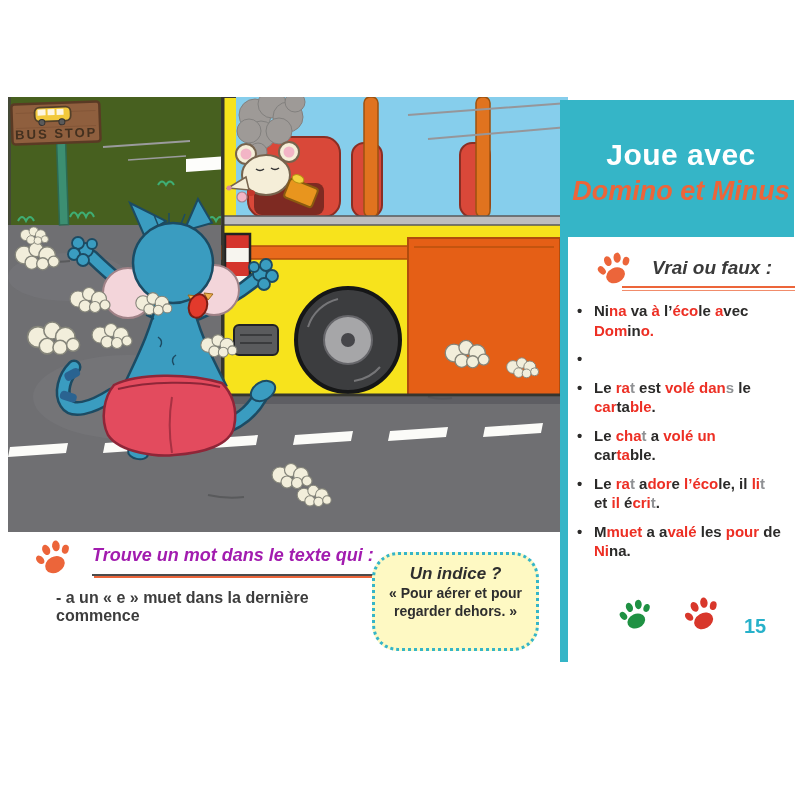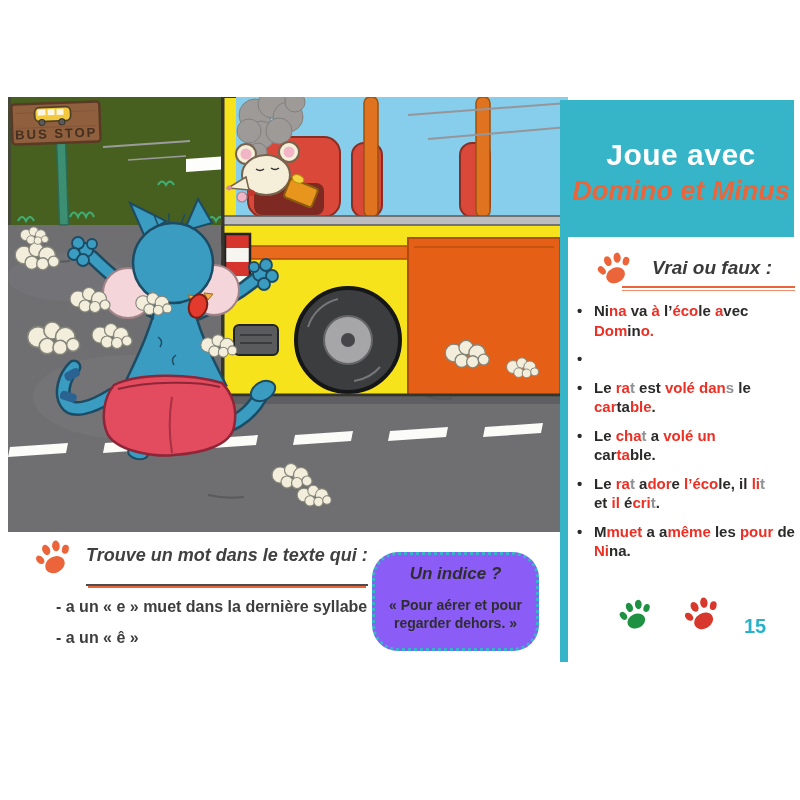--- a/index.html
+++ b/index.html
@@ -343,7 +343,7 @@
       </li>
       <li class="quiz-item">
         <span class="quiz-bullet">•</span>
-        <span class="quiz-text"><span class="run-k">M</span><span class="run-r">muet</span><span class="run-k"> a a</span><span class="run-r">même</span><span class="run-k"> les </span><span class="run-r">pour</span><span class="run-k"> de
+        <span class="quiz-text"><span class="run-k">M</span><span class="run-r">muet</span><span class="run-k"> a a</span><span class="run-r">valé</span><span class="run-k"> les </span><span class="run-r">pour</span><span class="run-k"> de
 </span><span class="run-r">Ni</span><span class="run-k">na.</span></span>
       </li>
     </ul>

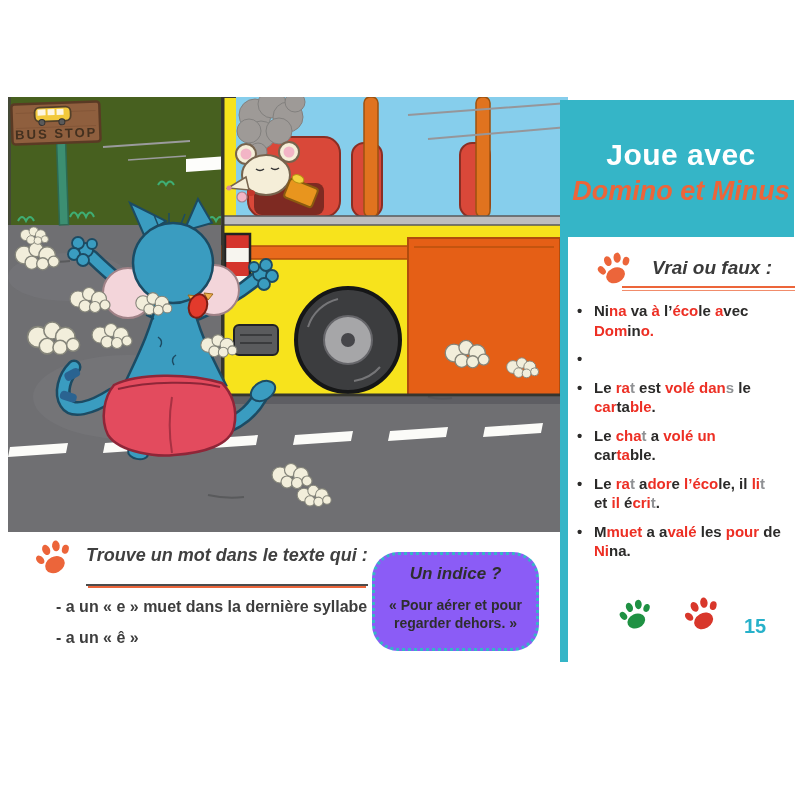--- a/index.html
+++ b/index.html
@@ -16,9 +16,9 @@
   .paw{display:inline-block;}
   .paw svg{display:block;width:100%;height:100%;}
   .paw-orange{color:var(--orange);width:38px;height:38px;transform:rotate(-10deg);}
-  .activity-title{margin-left:14px;margin-top:6px;font-size:18px;font-weight:bold;font-style:italic;
-      color:#404040;border-bottom:2px solid #4c4c4c;box-shadow:0 4px 0 -2px var(--orange);
-      padding-bottom:18px;}
+  .activity-title{margin-left:20px;margin-top:6px;font-size:18px;font-weight:bold;font-style:italic;
+      color:#a21caf;border-bottom:2px solid #4c4c4c;box-shadow:0 4px 0 -2px var(--orange);
+      padding-bottom:8px;}
   .activity-items{margin:12px 0 0 22px;}
   .activity-item{font-size:16px;font-weight:bold;color:#3d3d3d;margin-bottom:13px;}
 

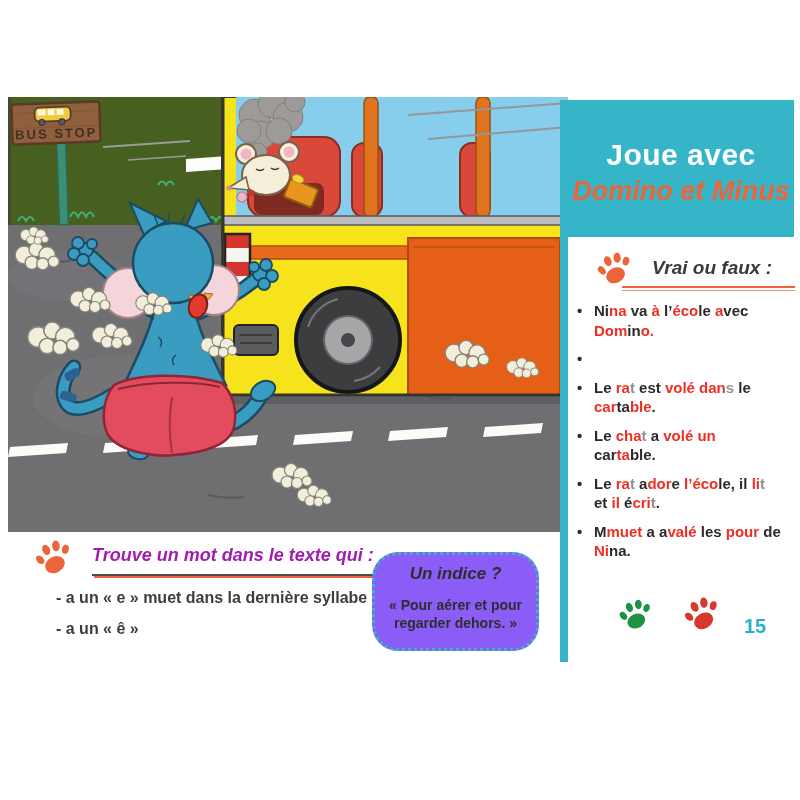--- a/index.html
+++ b/index.html
@@ -24,7 +24,7 @@
 
   
   .hint-box{left:372px;top:552px;width:167px;height:99px;box-sizing:border-box;
-      border:3px dotted var(--teal);border-radius:26px;text-align:center;background:#8b5cf6;}
+      border:3px dotted var(--teal);border-radius:26px;text-align:center;background:#fef9c3;}
   .hint-title{margin-top:9px;font-size:17px;font-weight:bold;font-style:italic;color:#2e2e2e;}
   .hint-text{margin-top:12px;font-size:14px;font-weight:bold;color:#2e2e2e;line-height:18px;white-space:pre-wrap;}
 

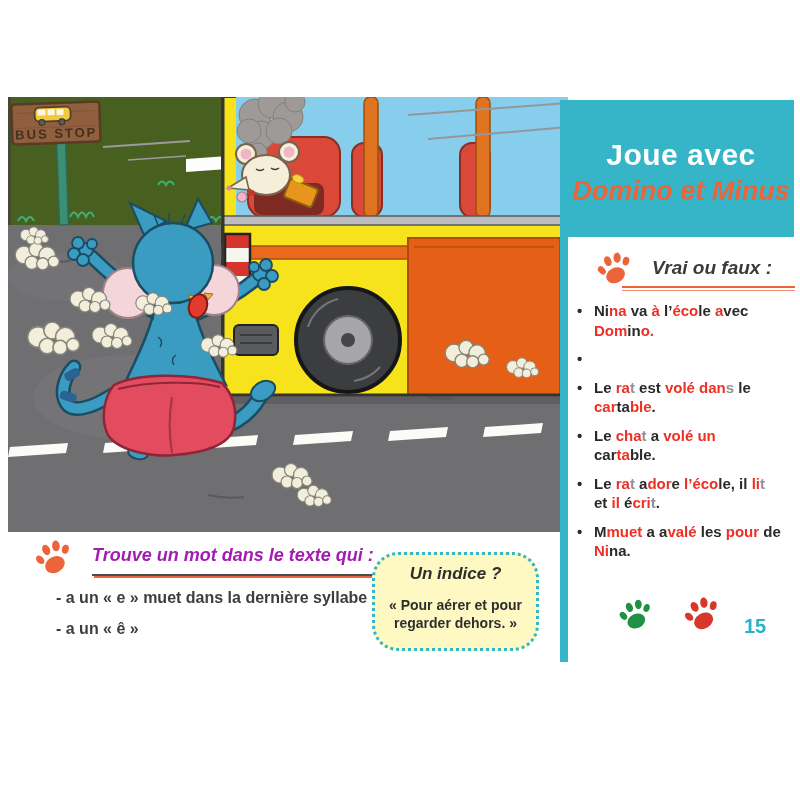--- a/index.html
+++ b/index.html
@@ -288,7 +288,7 @@
       <span class="activity-title">Trouve un mot dans le texte qui :</span>
     </div>
     <div class="activity-items">
-      <div class="activity-item">- a un « e » muet dans la dernière syllabe</div>
+      <div class="activity-item">- a un « e » muet dans la dernière commence</div>
       <div class="activity-item">- a un « ê »</div>
     </div>
   </div>

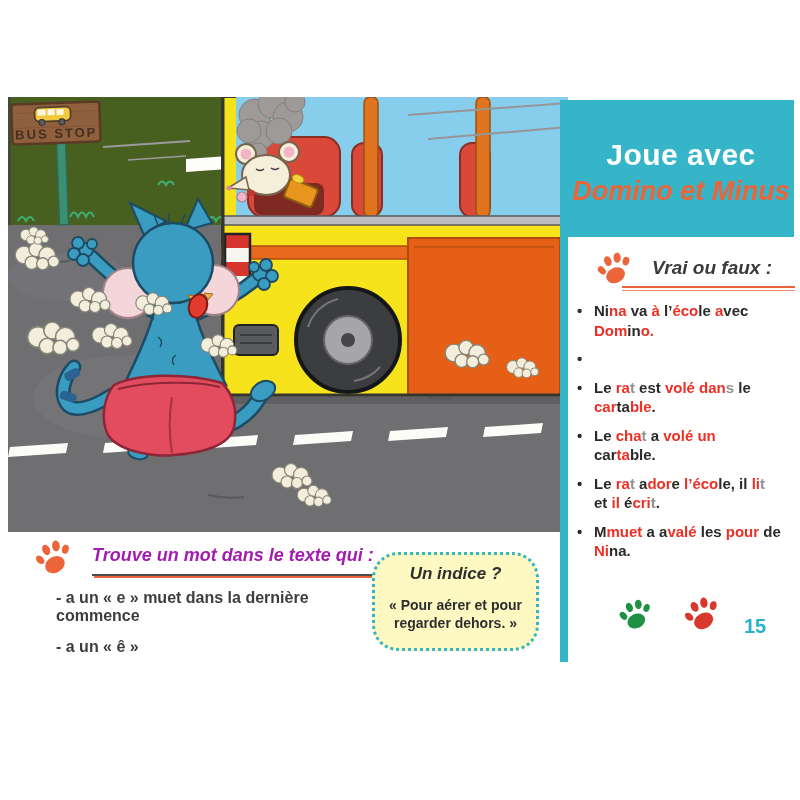--- a/index.html
+++ b/index.html
@@ -26,7 +26,7 @@
   .hint-box{left:372px;top:552px;width:167px;height:99px;box-sizing:border-box;
       border:3px dotted var(--teal);border-radius:26px;text-align:center;background:#fef9c3;}
   .hint-title{margin-top:9px;font-size:17px;font-weight:bold;font-style:italic;color:#2e2e2e;}
-  .hint-text{margin-top:12px;font-size:14px;font-weight:bold;color:#2e2e2e;line-height:18px;white-space:pre-wrap;}
+  .hint-text{margin-top:0;font-size:14px;font-weight:bold;color:#2e2e2e;line-height:18px;white-space:pre-wrap;}
 
   
   .teal-strip{left:560px;top:100px;width:8px;height:562px;background:var(--teal);}

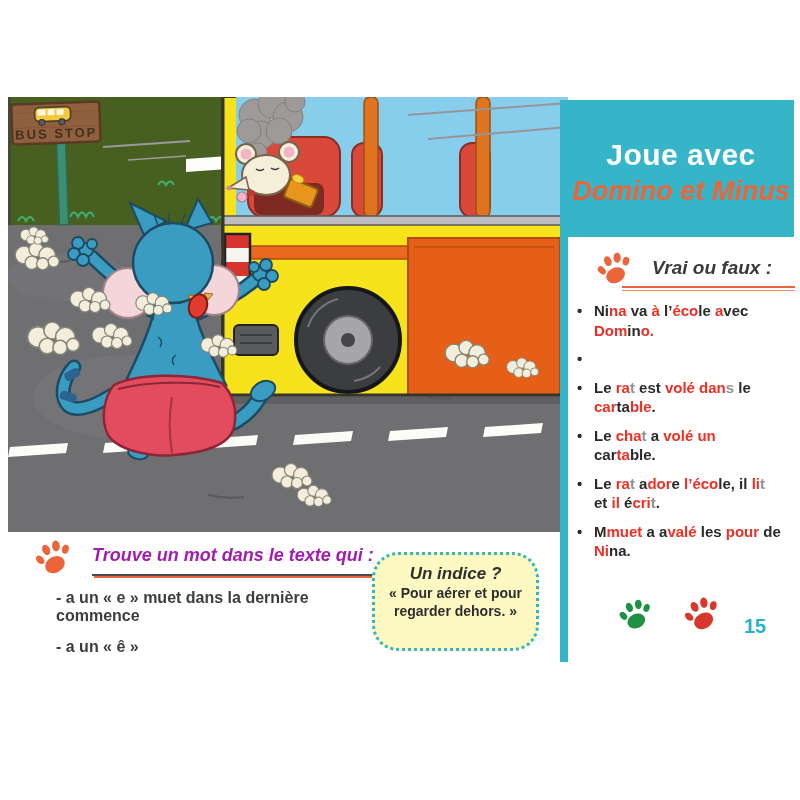--- a/index.html
+++ b/index.html
@@ -289,7 +289,6 @@
     </div>
     <div class="activity-items">
       <div class="activity-item">- a un « e » muet dans la dernière commence</div>
-      <div class="activity-item">- a un « ê »</div>
     </div>
   </div>
 

